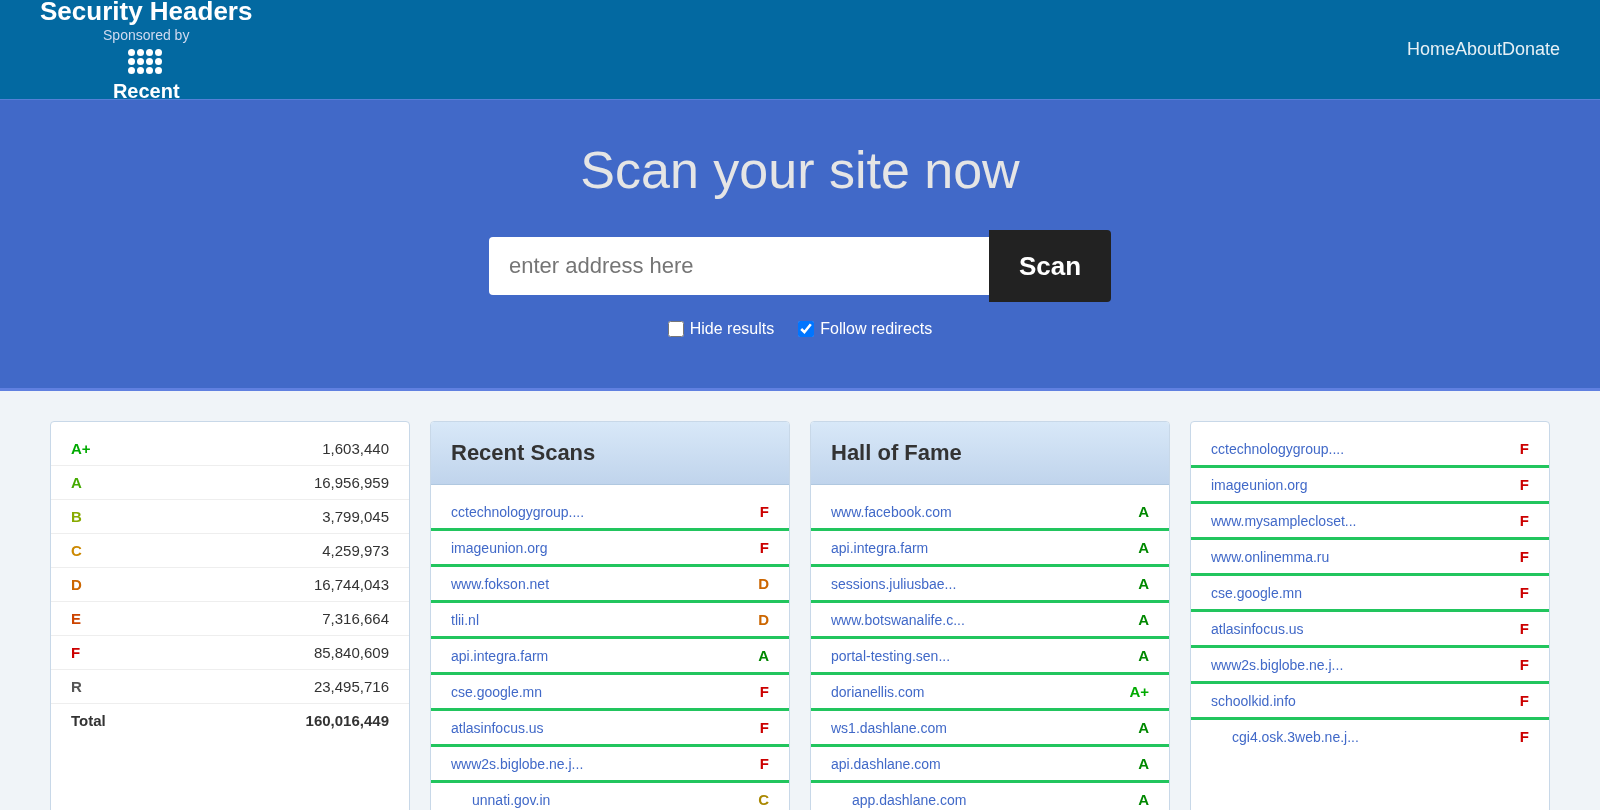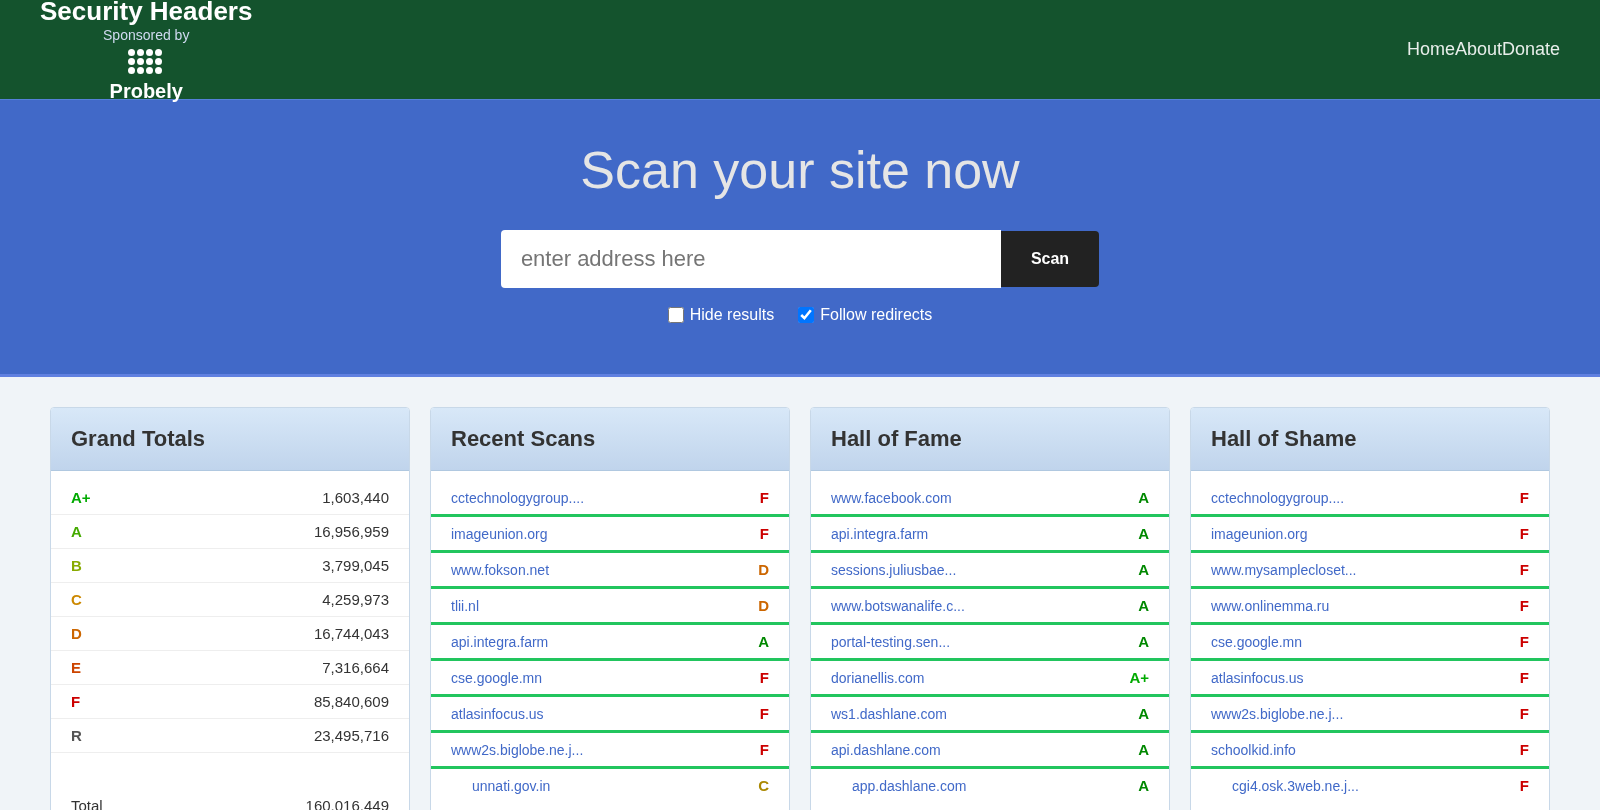--- a/index.html
+++ b/index.html
@@ -7,7 +7,7 @@
 
     
     .header {
-      background: #14532d;
+      background: #0369a1;
       display: flex;
       align-items: center;
       justify-content: space-between;

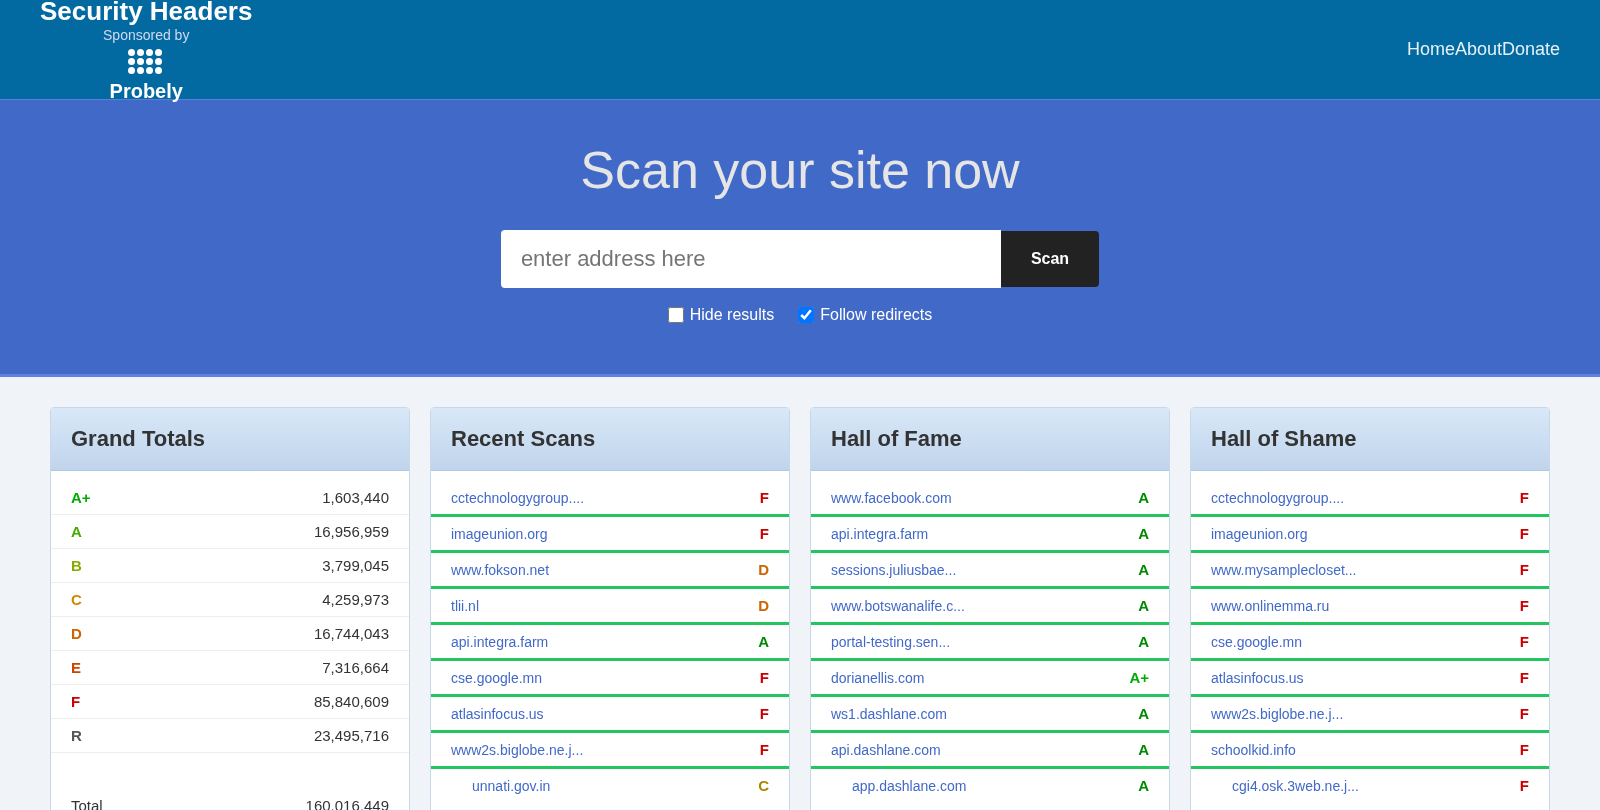--- a/index.html
+++ b/index.html
@@ -156,7 +156,7 @@
           <span></span>
           <span></span>
       </div>
-      <span class="probely-name">Probely</span>
+      <span class="probely-name">Recent</span>
     </div>
   </div>
   <nav class="nav">

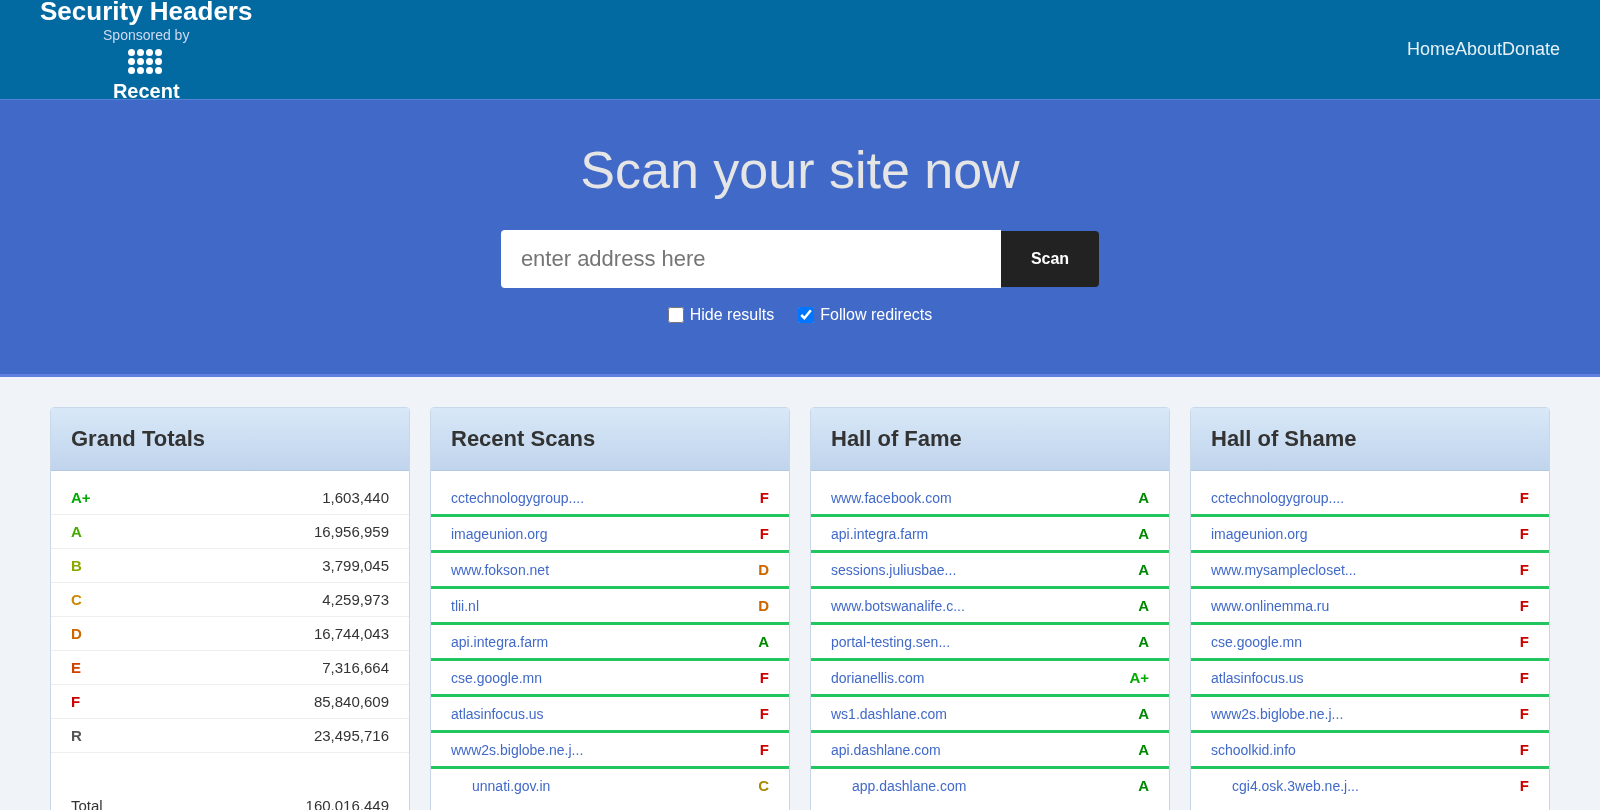--- a/index.html
+++ b/index.html
@@ -55,9 +55,9 @@
       background: white;
     }
     .scan-button {
-      height: 56px; padding: 0 30px;
+      height: 72px; padding: 0 30px;
       background: #222; color: white;
-      font-size: 16px; font-weight: bold;
+      font-size: 26px; font-weight: bold;
       border: none; cursor: pointer;
       border-radius: 0 4px 4px 0;
     }

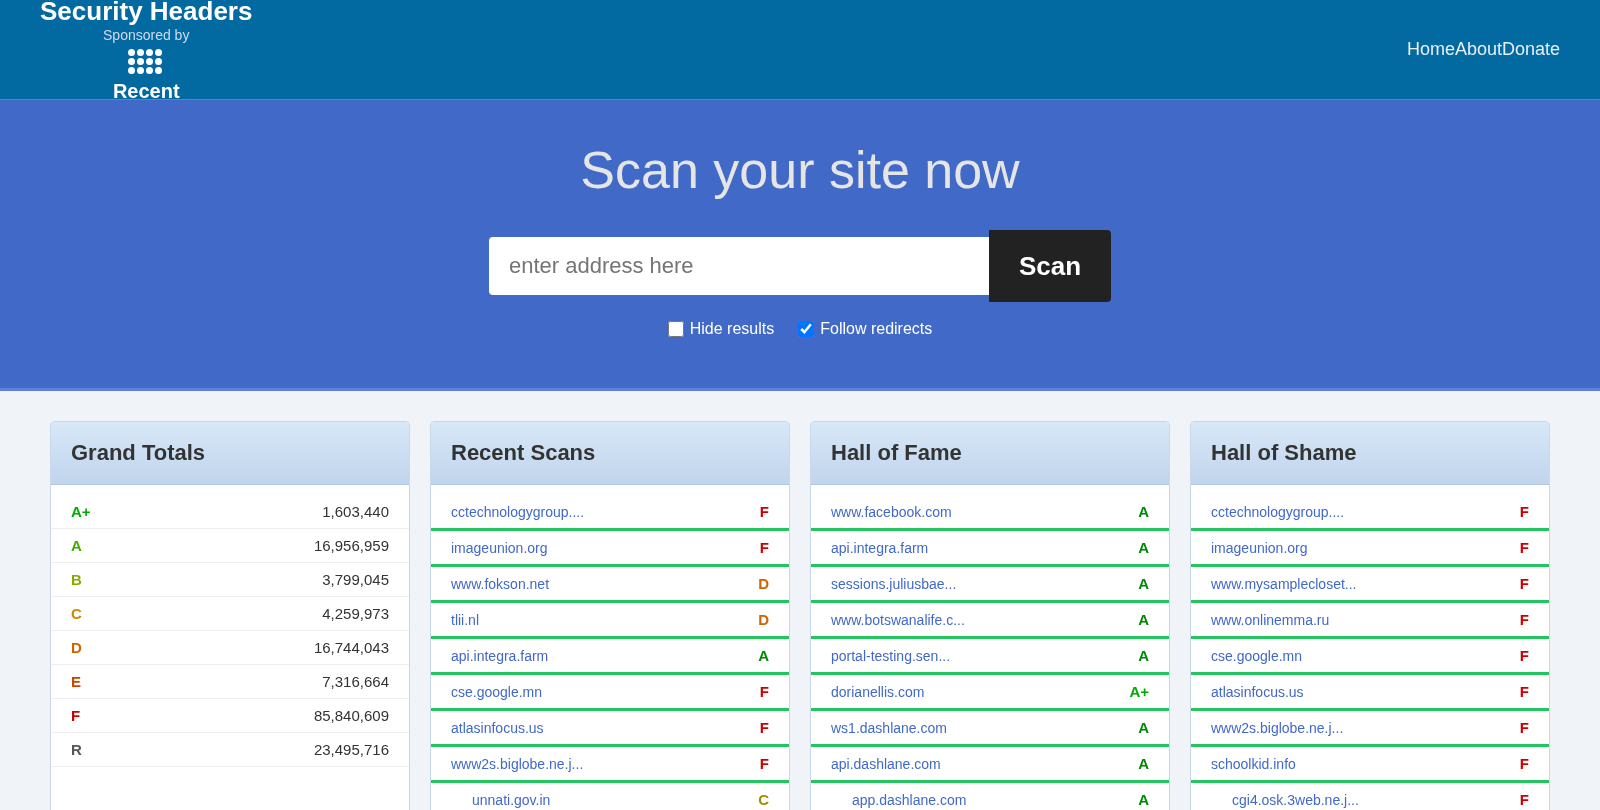--- a/index.html
+++ b/index.html
@@ -189,7 +189,6 @@
 <section class="cards-section">
 
   <div class="card">
-    <div class="card-header">Grand Totals</div>
     <div class="card-body" id="grand-totals-body">
         <div class="totals-row">
           <span class="grade-label grade-aplus">A+</span>

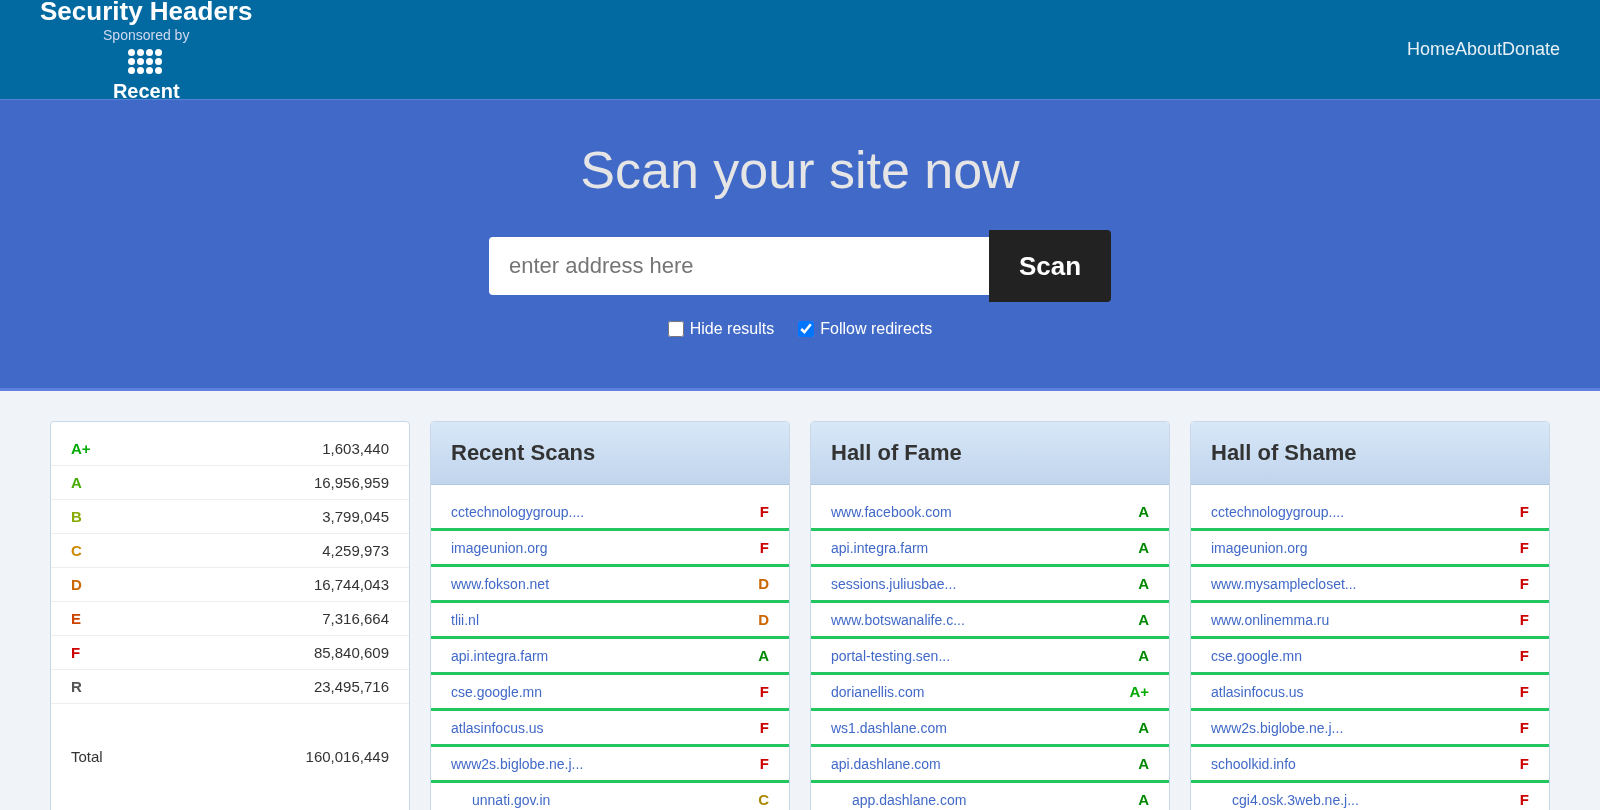--- a/index.html
+++ b/index.html
@@ -314,7 +314,6 @@
   </div>
 
   <div class="card">
-    <div class="card-header">Hall of Shame</div>
     <div class="card-body" id="hall-of-shame-body">
         <div class="scan-row">
           <a class="scan-link" href="#">cctechnologygroup....</a>

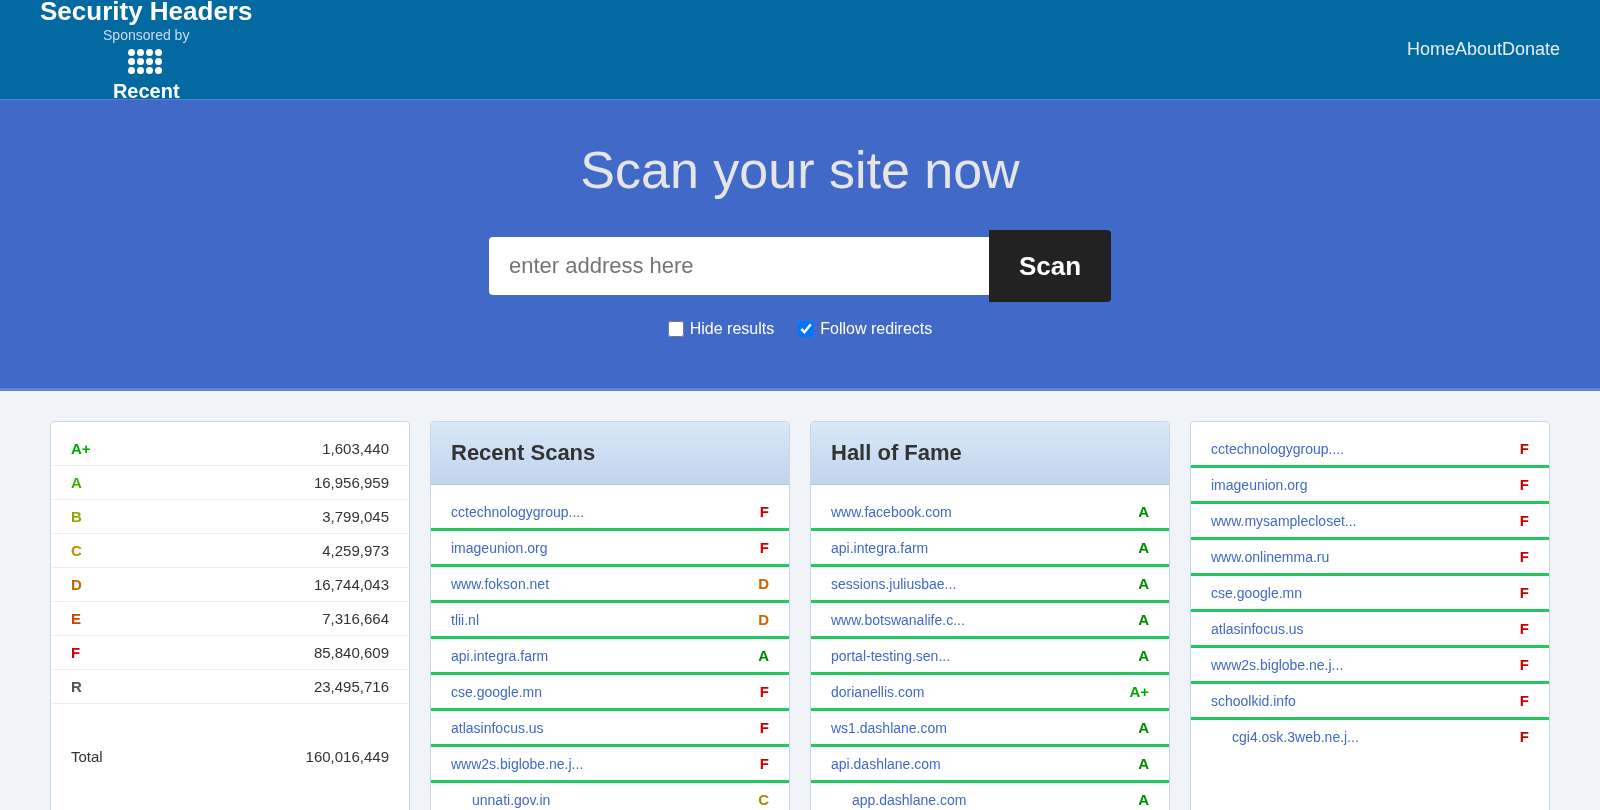--- a/index.html
+++ b/index.html
@@ -115,7 +115,7 @@
     .grade-f { color: #cc0000; }
     .grade-r { color: #555; }
     .totals-count { color: #333; }
-    .totals-total { font-weight: normal; color: #333; margin-top: 36px; }
+    .totals-total { font-weight: bold; color: #333; }
 
     
     .scan-row {

